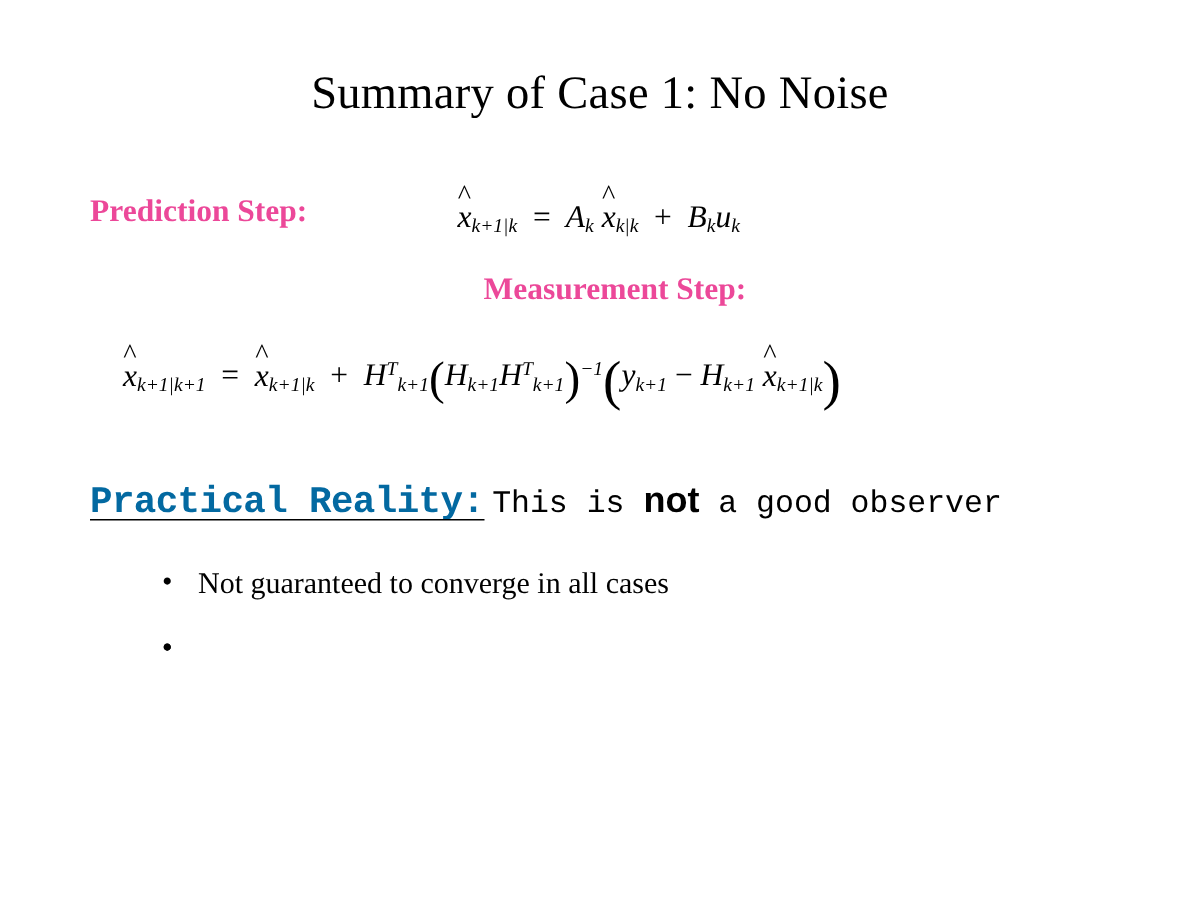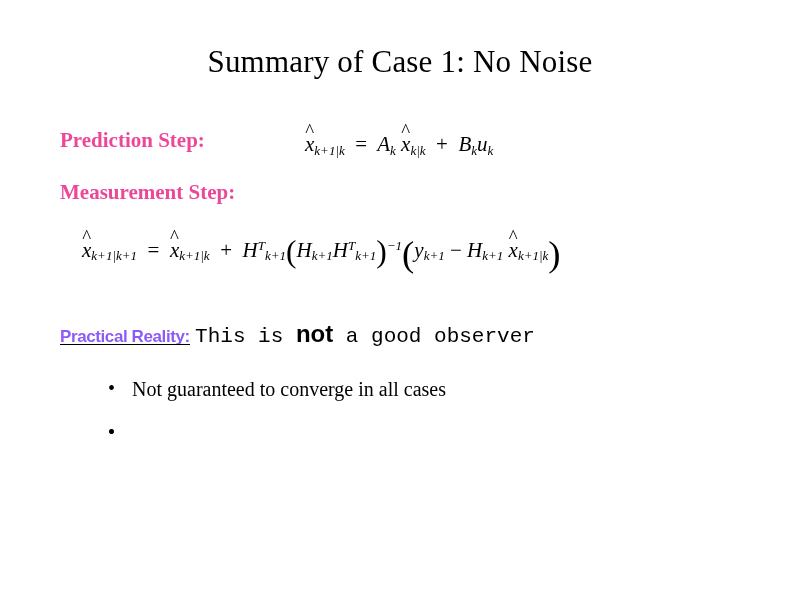--- a/index.html
+++ b/index.html
@@ -64,6 +64,7 @@
     position: relative;
     margin-top: 8px;
     height: 34px;
+    text-align: center;
   }
   .eq-meas {
     position: relative;

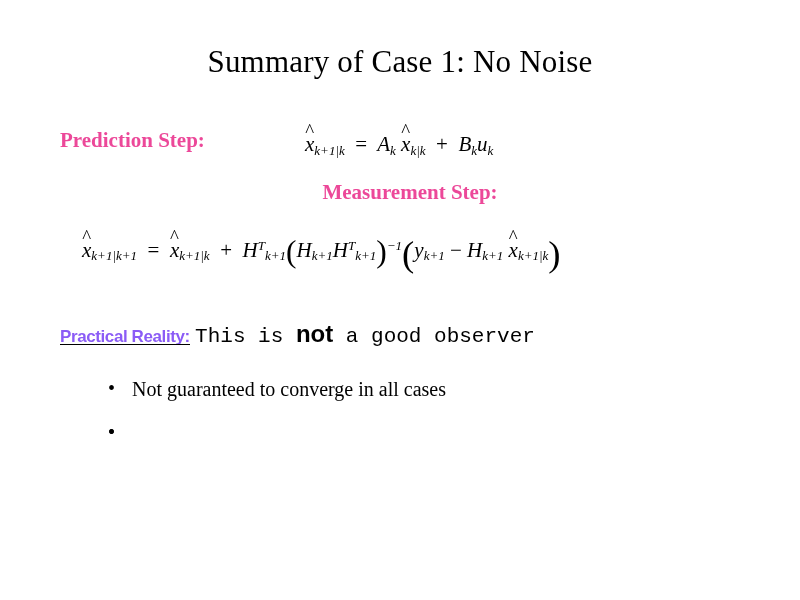--- a/index.html
+++ b/index.html
@@ -113,13 +113,13 @@
     font-size: 21px;
   }
   .practical-label {
-    font-family: Liberation Sans, sans-serif;
+    font-family: Liberation Mono, monospace;
     font-weight: bold;
-    font-size: 17px;
+    font-size: 25px;
     letter-spacing: -0.4px;
     position: relative;
     display: inline-block;
-    color: #8b5cf6;
+    color: #0369a1;
   }
   .practical-label::after {
     content: "";

